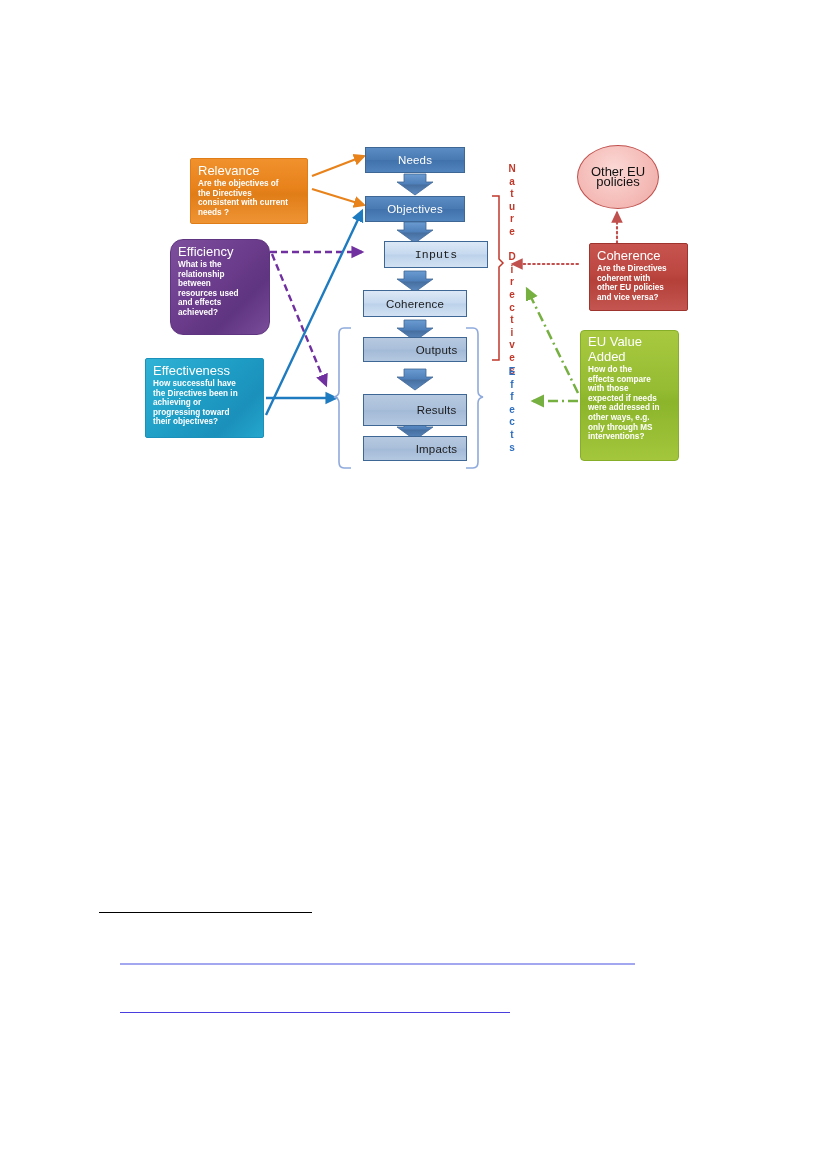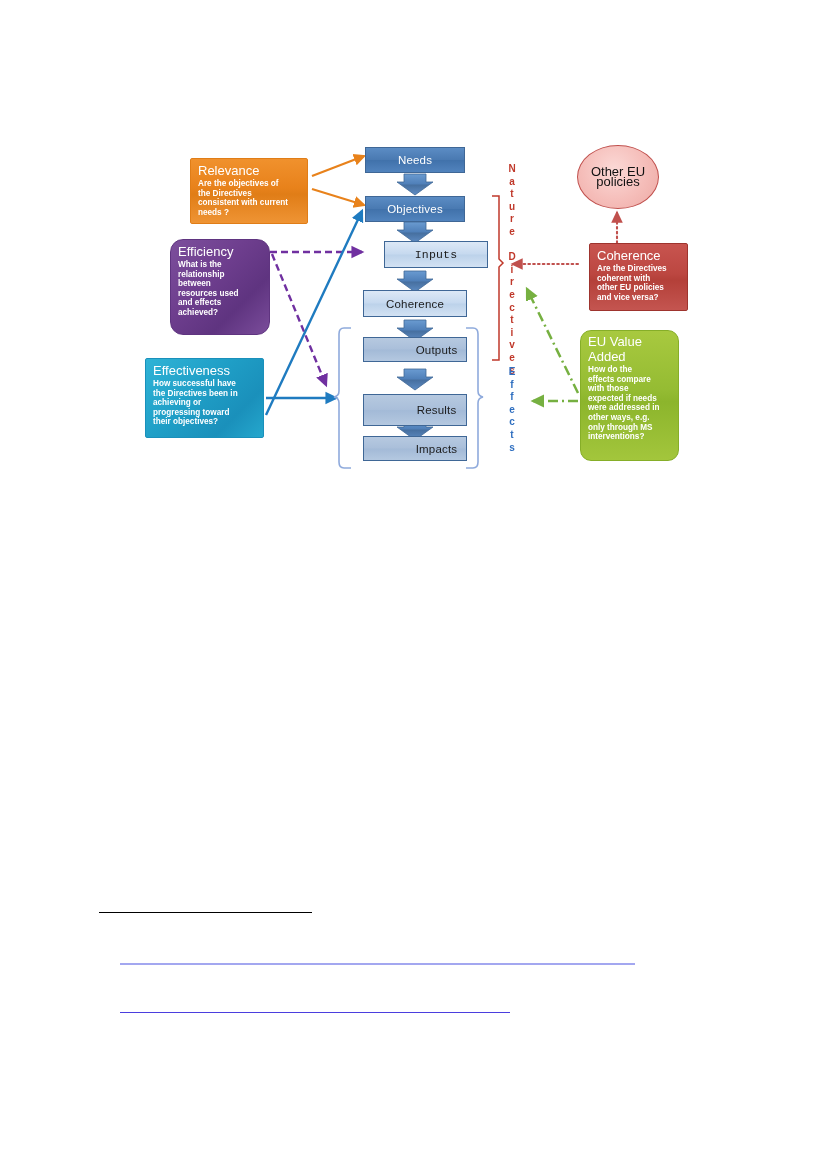--- a/index.html
+++ b/index.html
@@ -113,7 +113,7 @@
     width: 99px; height: 131px;
     background: linear-gradient(180deg, #a8c93f 0%, #95bc33 45%, #8cb52c 55%, #a3c63c 100%);
     border: 1px solid #86ae28;
-    border-radius: 11px;
+    border-radius: 4px;
   }
   #callout-coherence .c-title,
   #callout-euvalue .c-title { font-size: 13px; }

